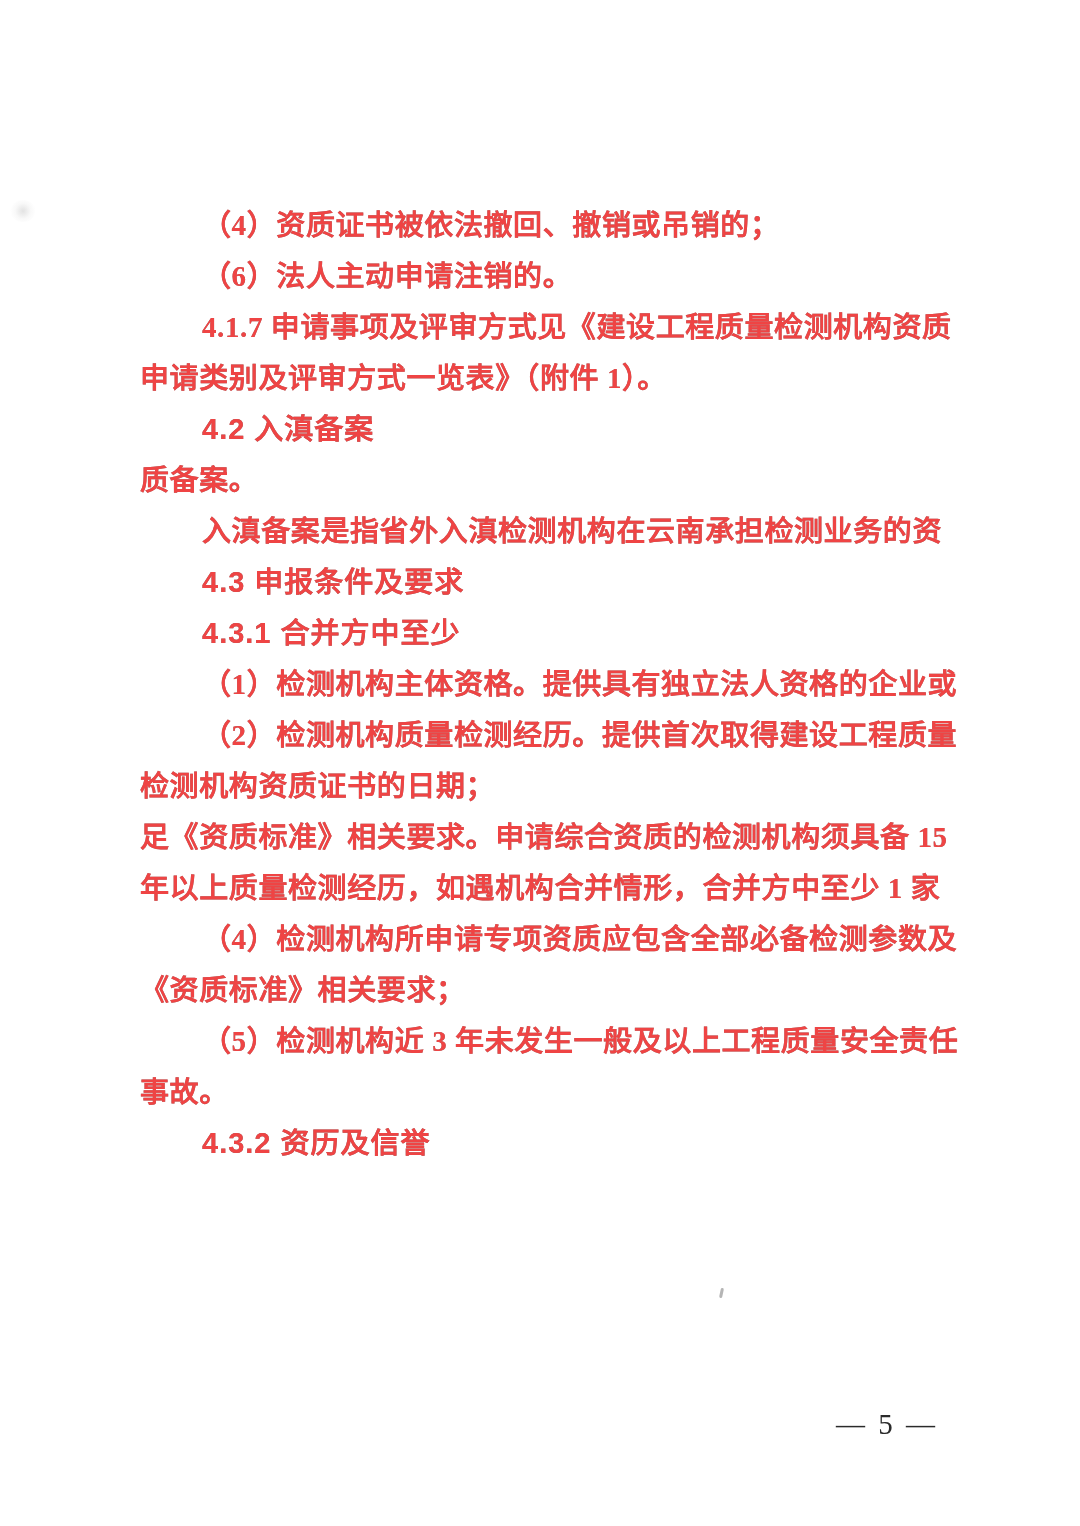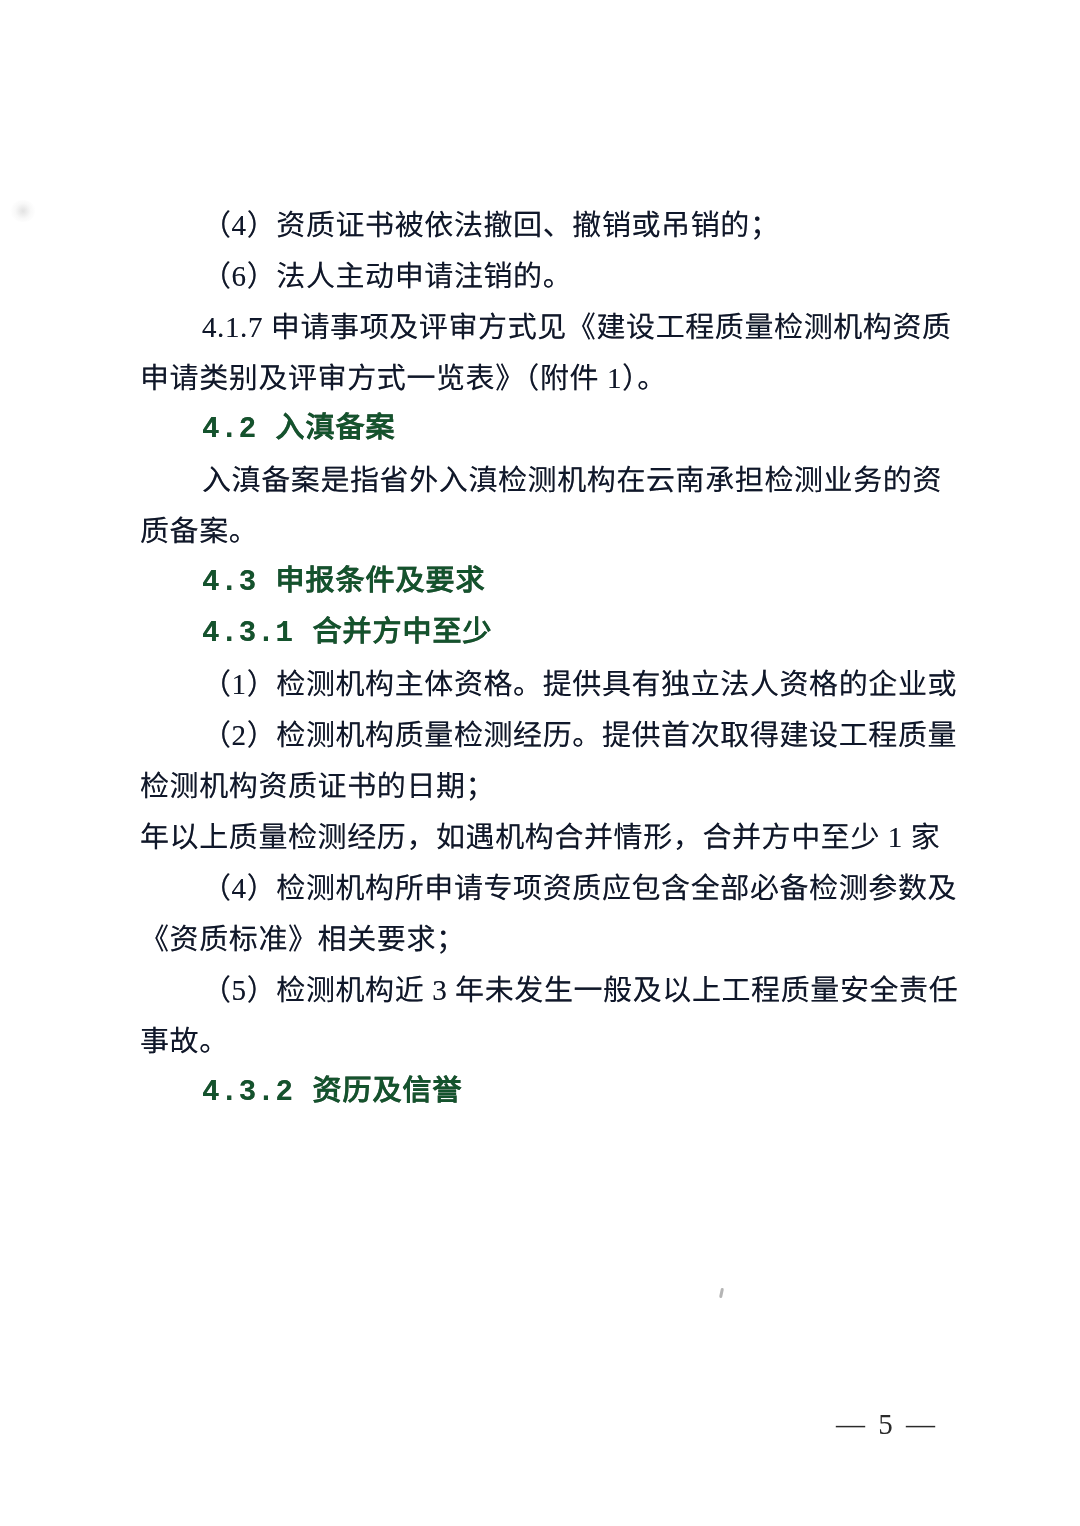--- a/index.html
+++ b/index.html
@@ -30,9 +30,9 @@
     font-size: 29px;
     letter-spacing: 0.6px;
     white-space: nowrap;
-    font-weight: 400;
+    font-weight: 700;
     
-    color: #0f172a;
+    color: #ef4444;
     text-shadow: 0 0 0.4px rgba(30,30,30,0.55);
   }
   .line.indent {

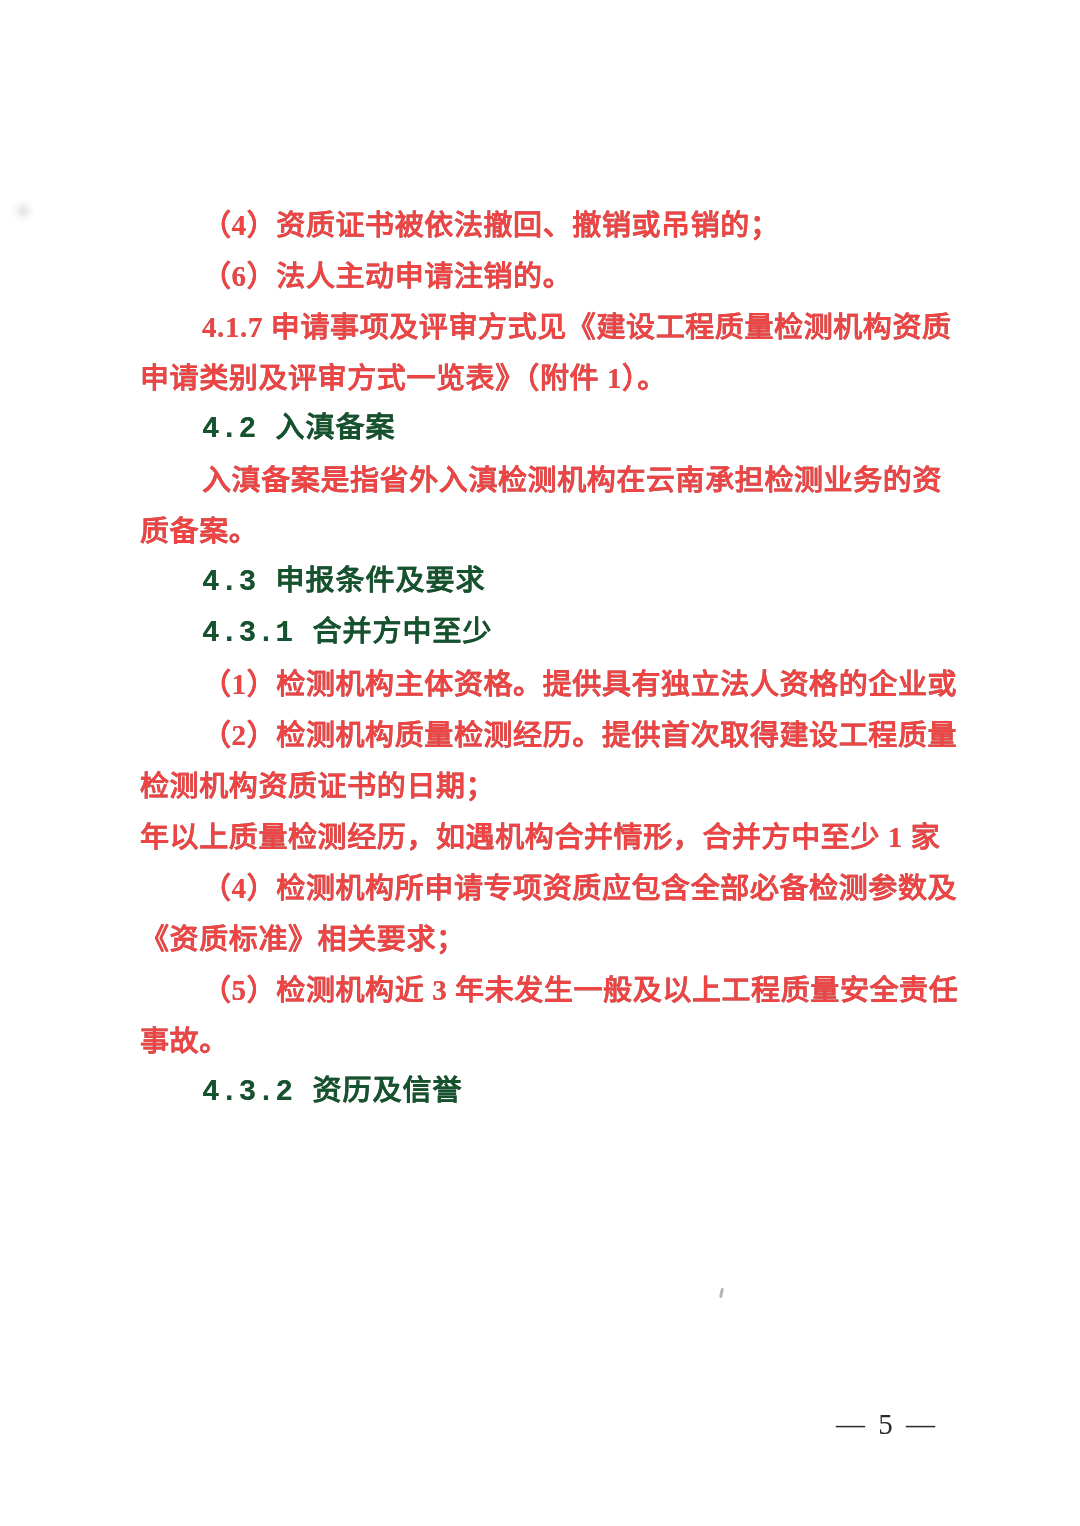--- a/index.html
+++ b/index.html
@@ -40,9 +40,9 @@
   }
   .line.heading {
     font-weight: 700;
-    font-family: Liberation Mono, monospace;
+    font-family: Liberation Sans, sans-serif;
     letter-spacing: 1px;
-    color: #14532d;
+    color: #ef4444;
     text-shadow: 0 0 0.3px rgba(20,20,20,0.6);
   }
   .page-footer {

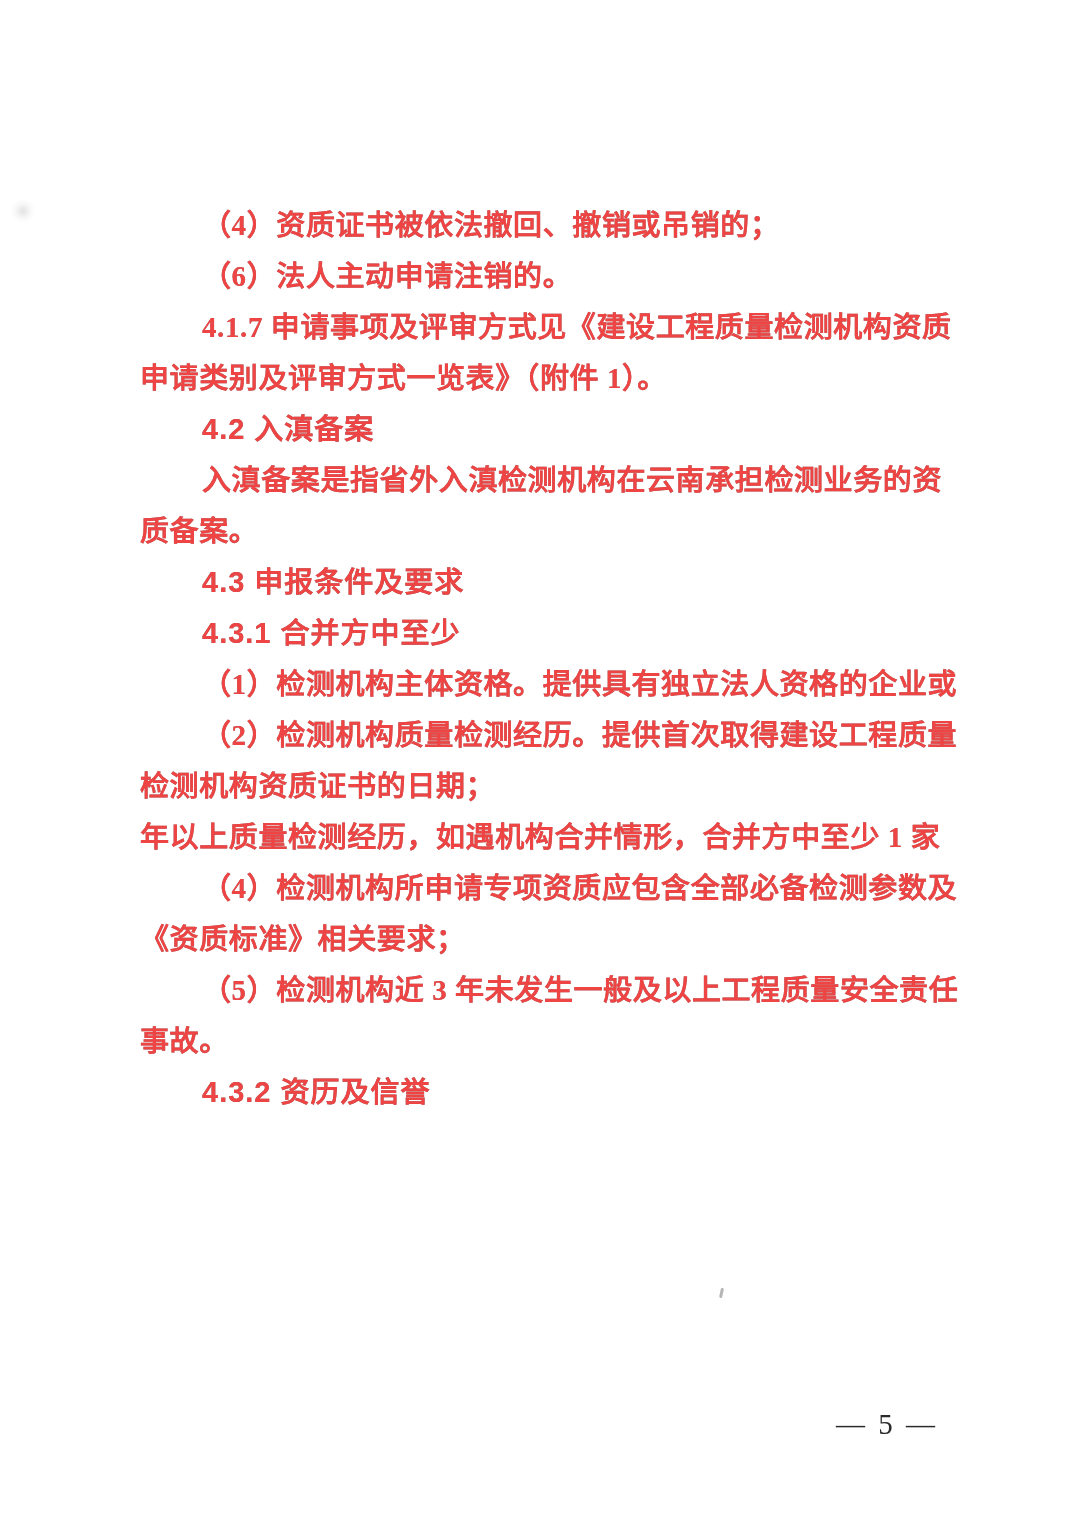--- a/index.html
+++ b/index.html
@@ -91,8 +91,8 @@
     <p class="line indent">4.1.7 申请事项及评审方式见《建设工程质量检测机构资质</p>
     <p class="line">申请类别及评审方式一览表》（附件 1）。</p>
     <p class="line indent heading">4.2 入滇备案</p>
+    <p class="line">质备案。</p>
     <p class="line indent">入滇备案是指省外入滇检测机构在云南承担检测业务的资</p>
-    <p class="line">质备案。</p>
     <p class="line indent heading">4.3 申报条件及要求</p>
     <p class="line indent heading">4.3.1 合并方中至少</p>
     <p class="line indent">（1）检测机构主体资格。提供具有独立法人资格的企业或</p>

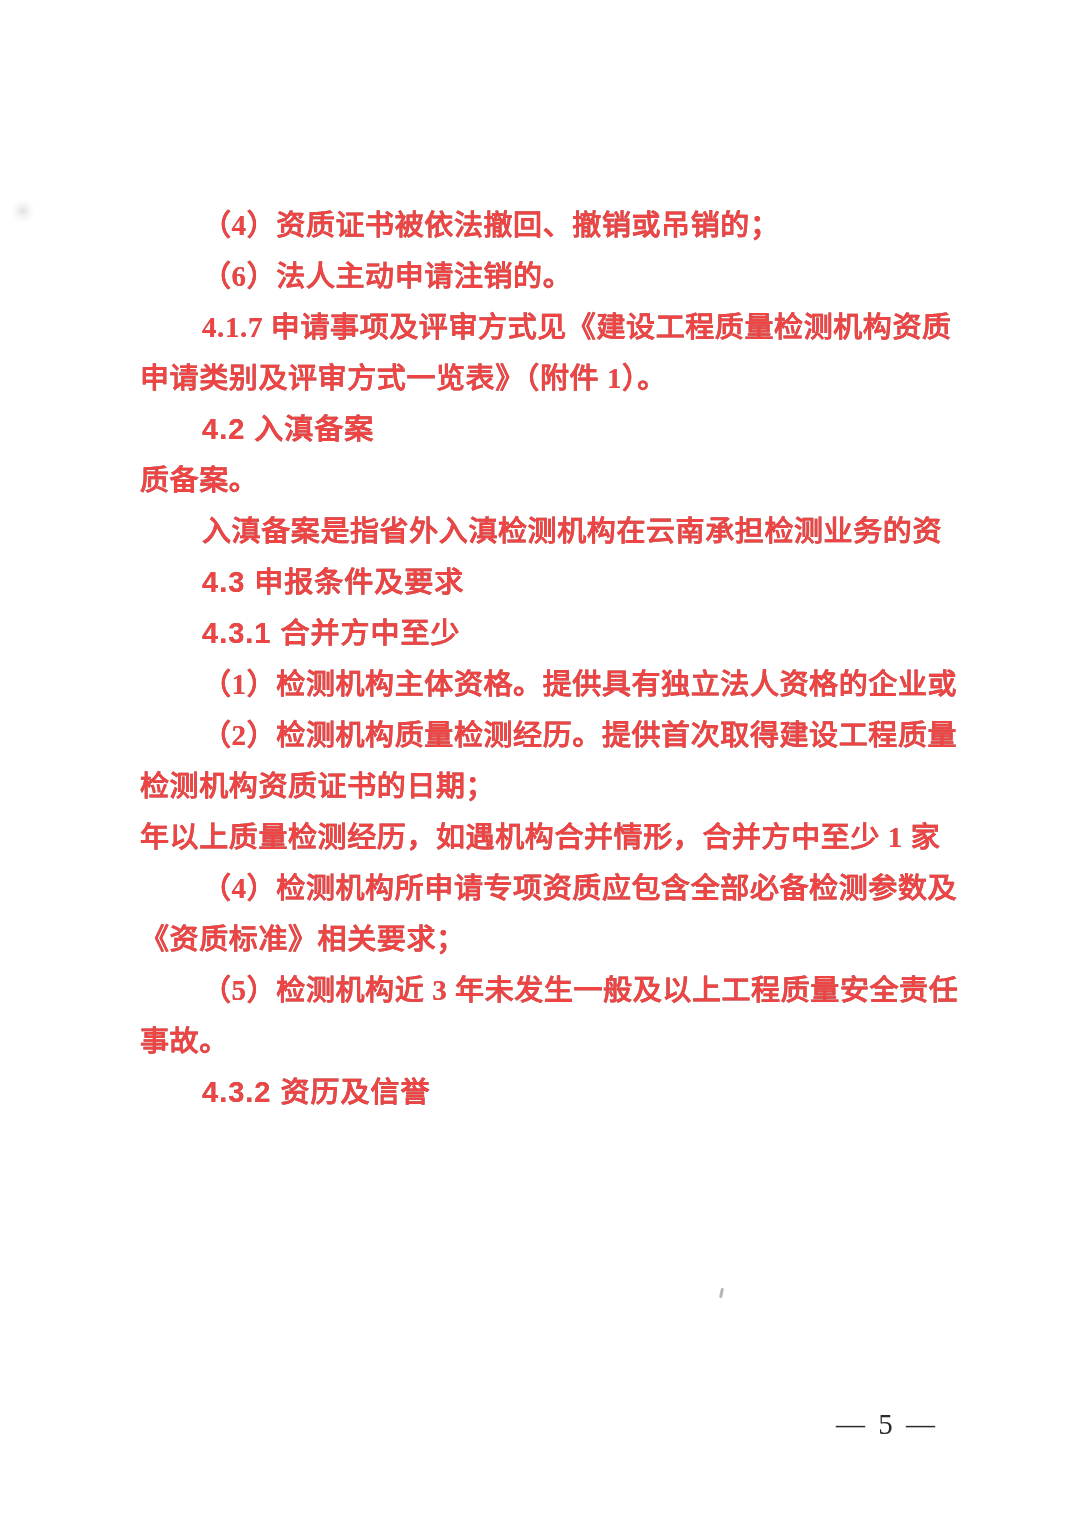--- a/index.html
+++ b/index.html
@@ -98,6 +98,7 @@
     <p class="line indent">（1）检测机构主体资格。提供具有独立法人资格的企业或</p>
     <p class="line indent">（2）检测机构质量检测经历。提供首次取得建设工程质量</p>
     <p class="line">检测机构资质证书的日期；</p>
+    <p class="line">足《资质标准》相关要求。申请综合资质的检测机构须具备 15</p>
     <p class="line">年以上质量检测经历，如遇机构合并情形，合并方中至少 1 家</p>
     <p class="line indent">（4）检测机构所申请专项资质应包含全部必备检测参数及</p>
     <p class="line">《资质标准》相关要求；</p>

